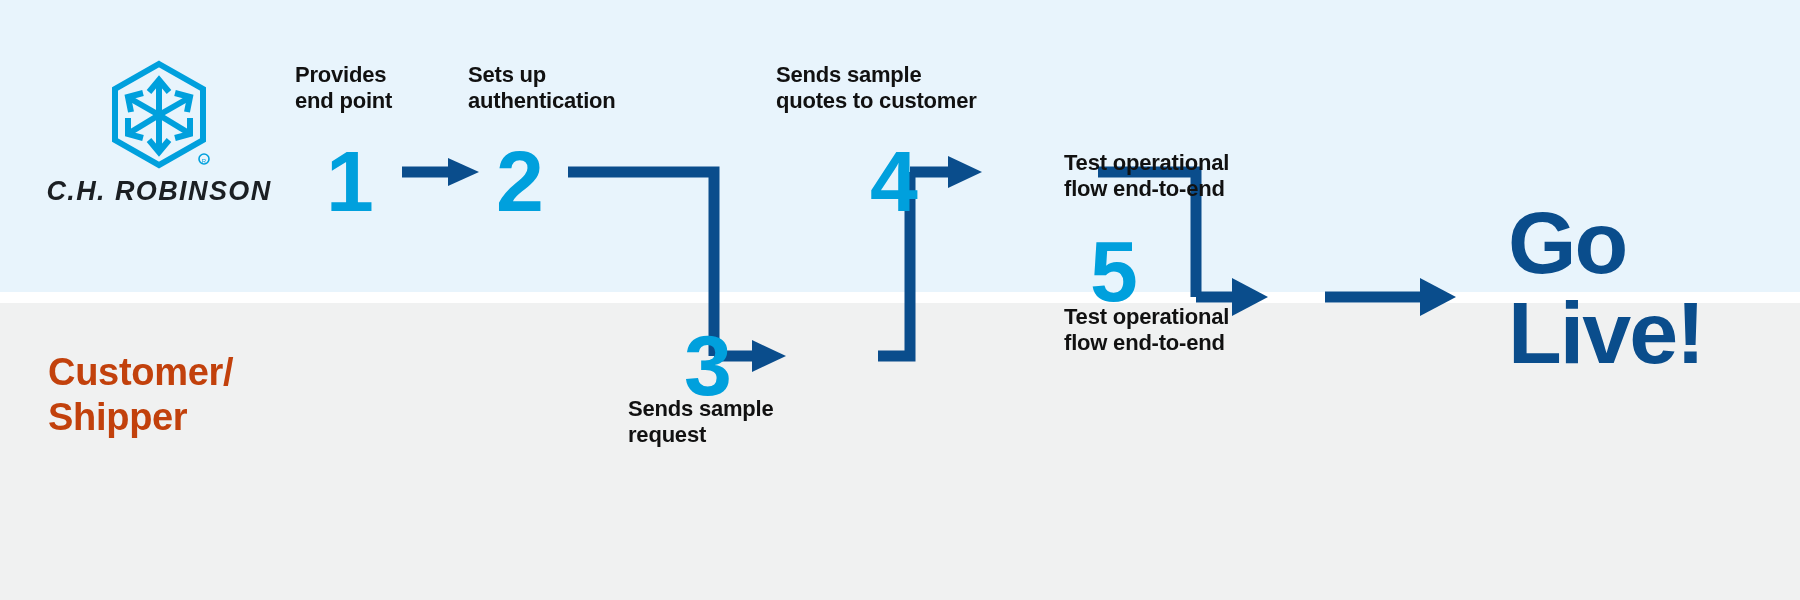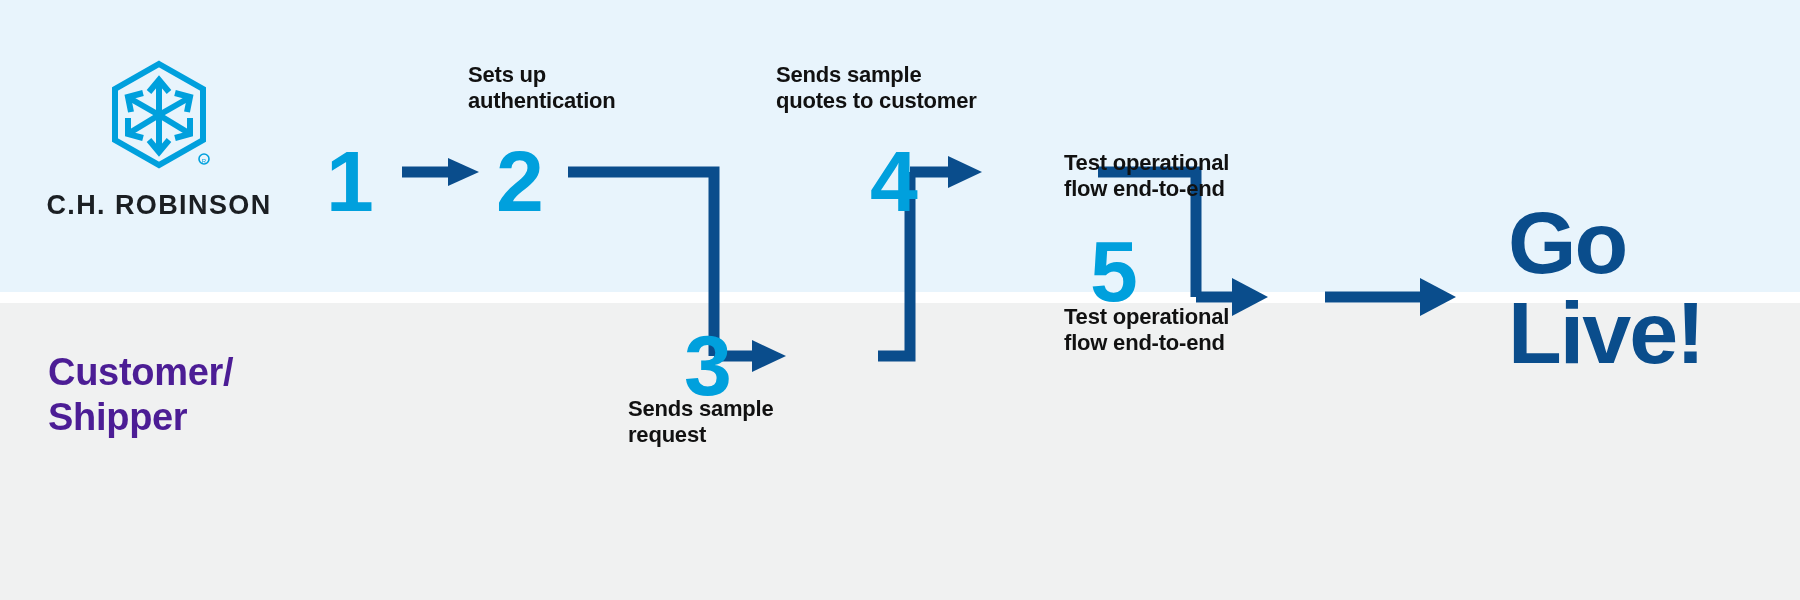--- a/index.html
+++ b/index.html
@@ -186,6 +186,8 @@
     </g>
   </svg>
 
+  <div class="caption" style="left:295px; top:62px; width:170px;">Provides
+end point</div>
   <div class="numeral" style="left:326px; top:138px;">1</div>
 
   <div class="caption" style="left:468px; top:62px; width:230px;">Sets up

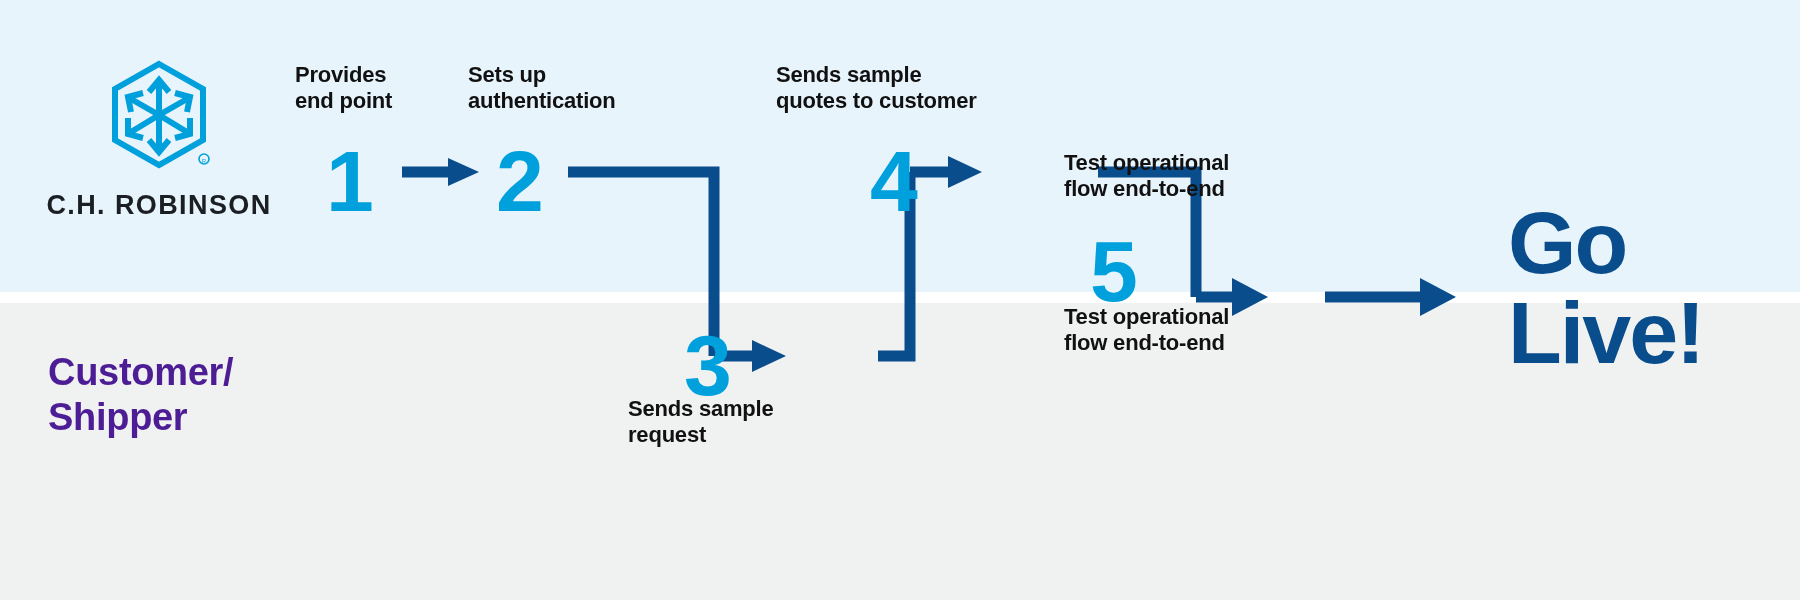--- a/index.html
+++ b/index.html
@@ -46,13 +46,13 @@
     margin: 0 auto;
   }
   .logo-word {
-    margin-top: 14px;
     font-size: 27px;
     font-weight: bold;
     letter-spacing: 1.4px;
     color: #1b1f23;
     line-height: 1;
     white-space: nowrap;
+    font-style: italic;
   }
 
   

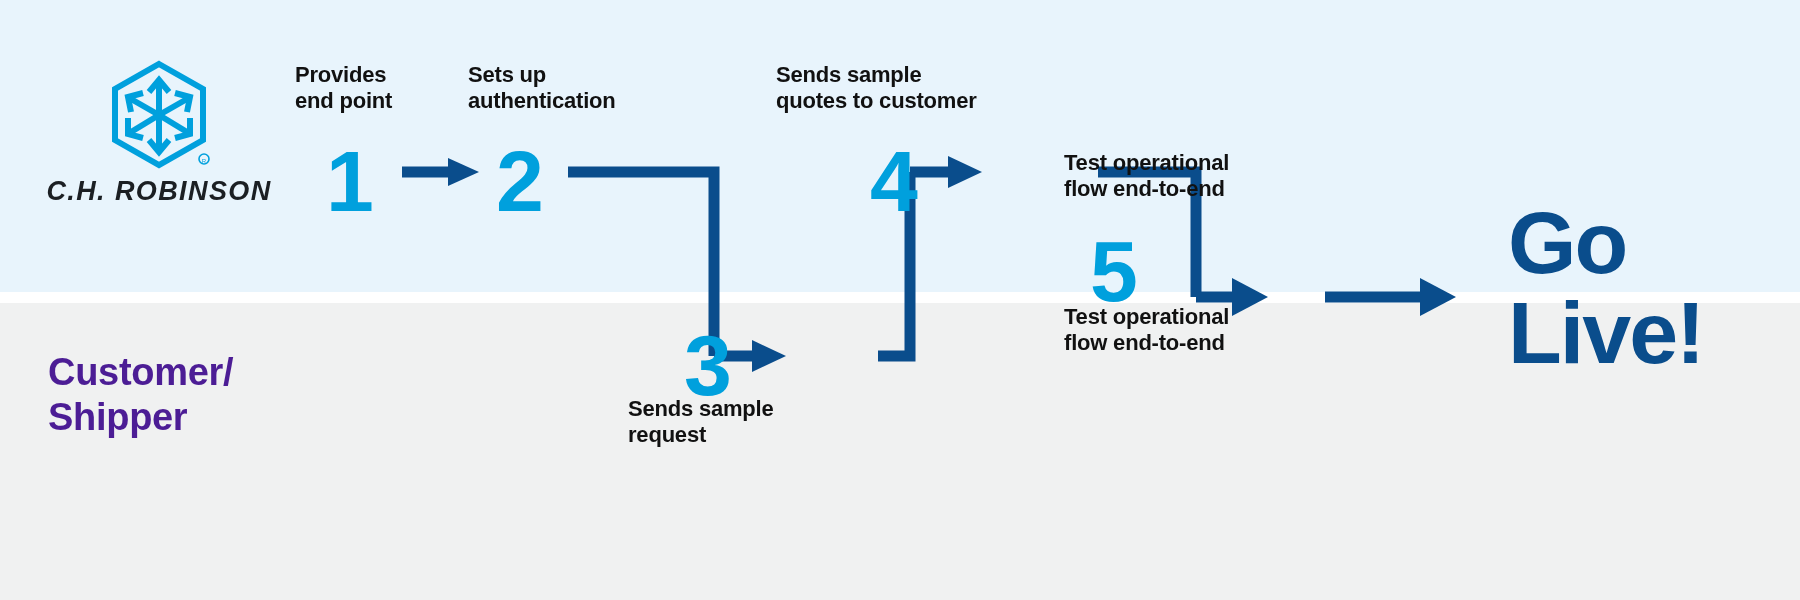--- a/index.html
+++ b/index.html
@@ -64,7 +64,7 @@
     font-size: 38px;
     font-weight: bold;
     line-height: 1.18;
-    color: #4c1d95;
+    color: #c2410c;
     letter-spacing: -0.3px;
   }
 

